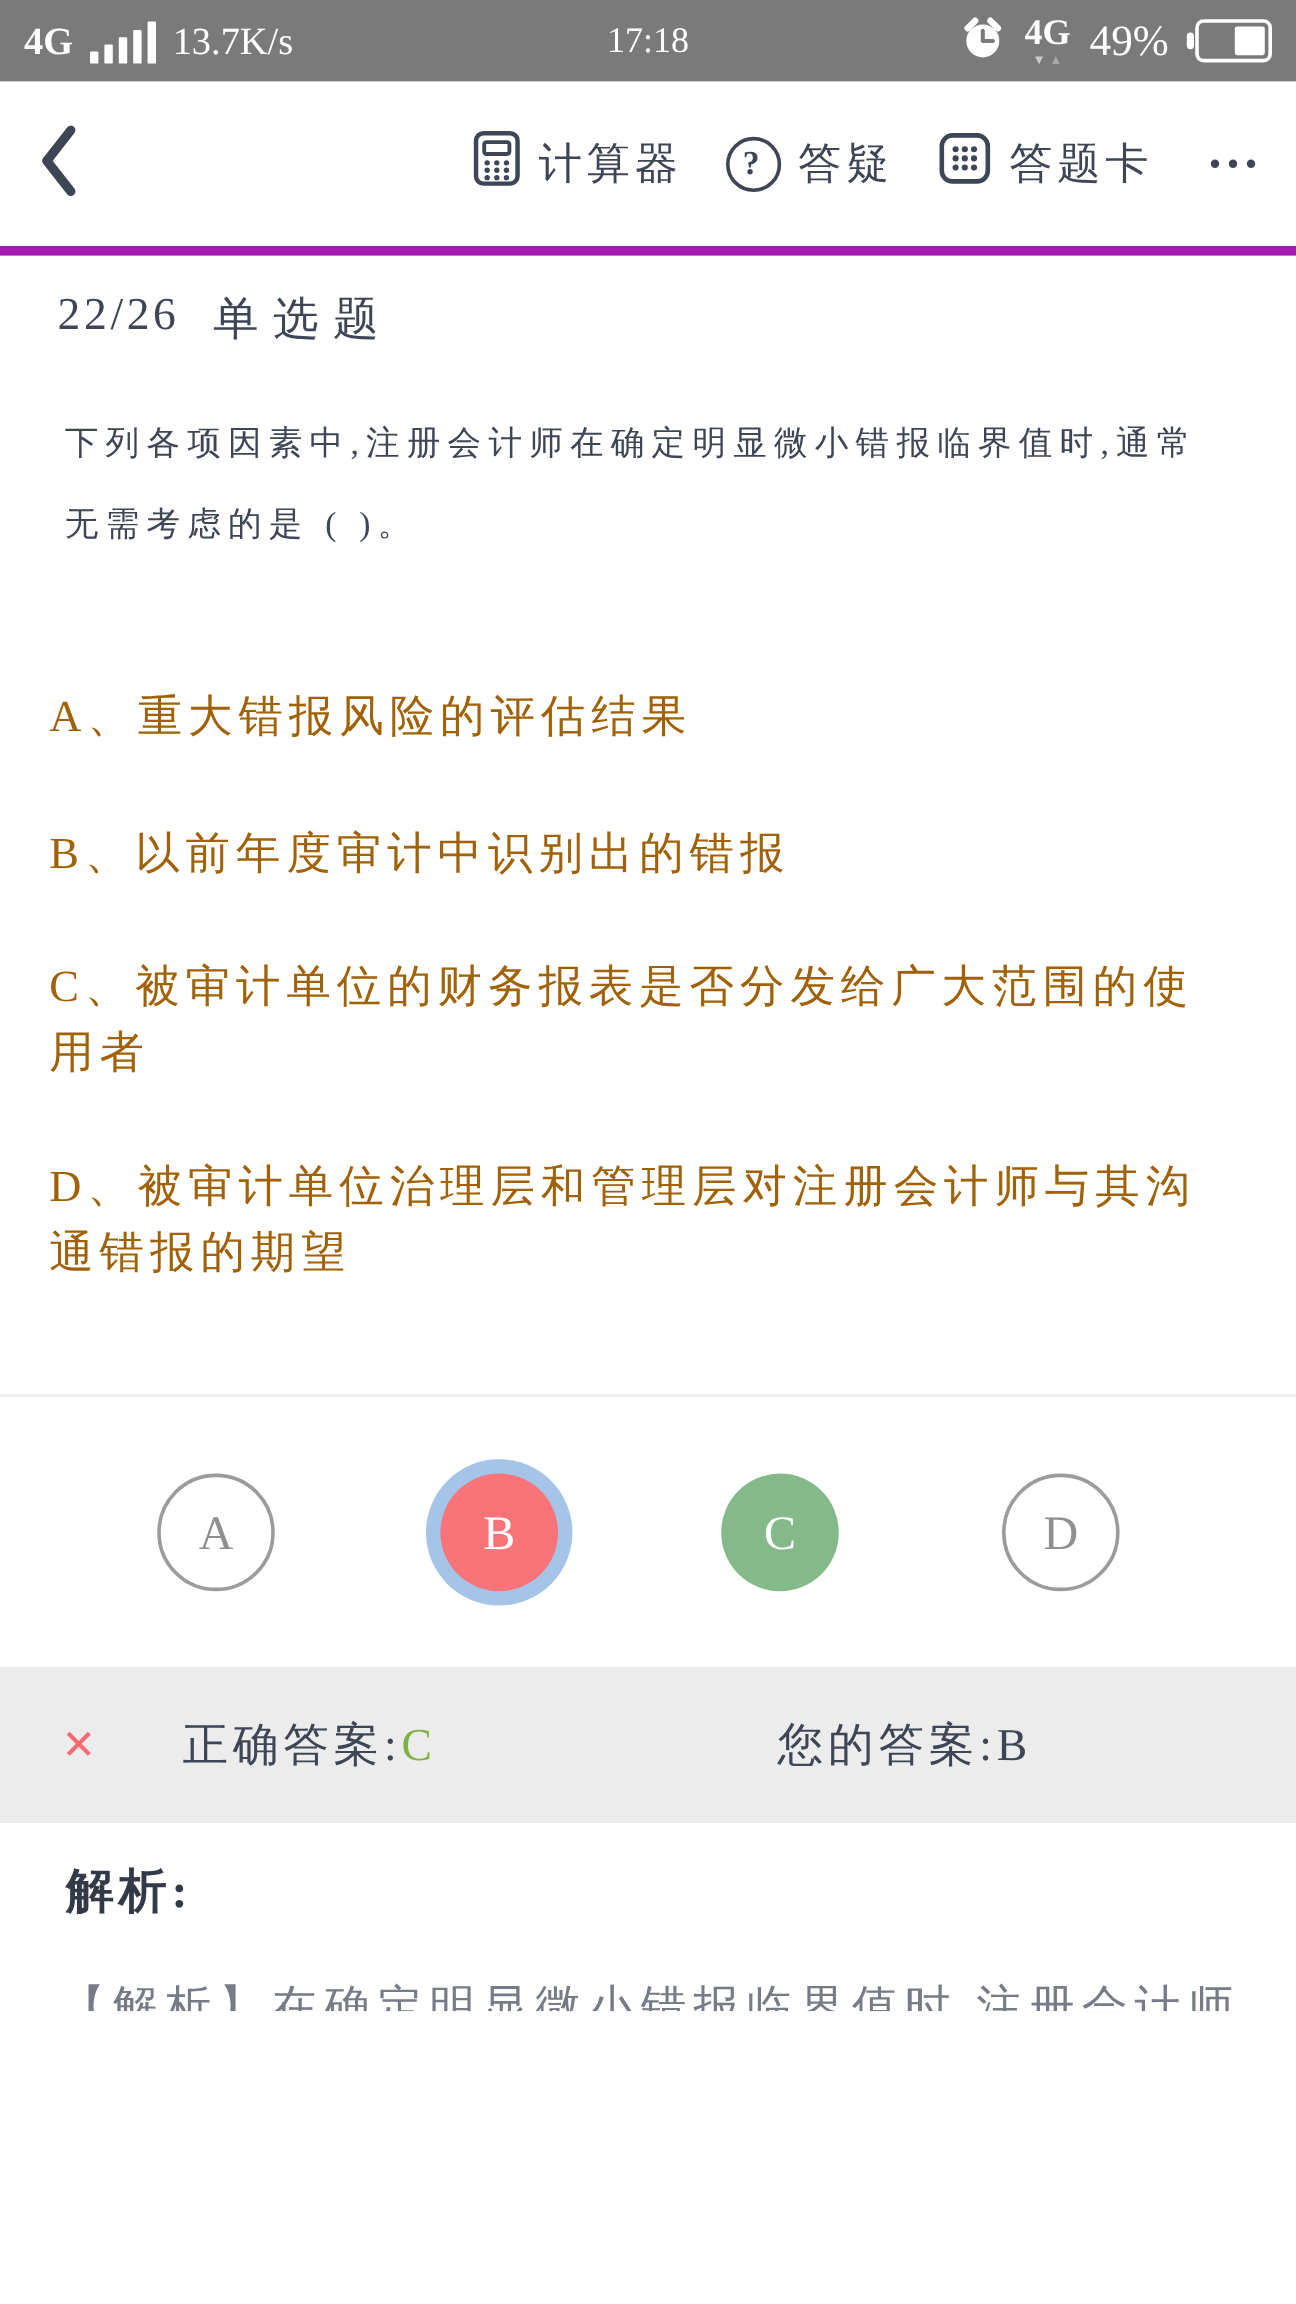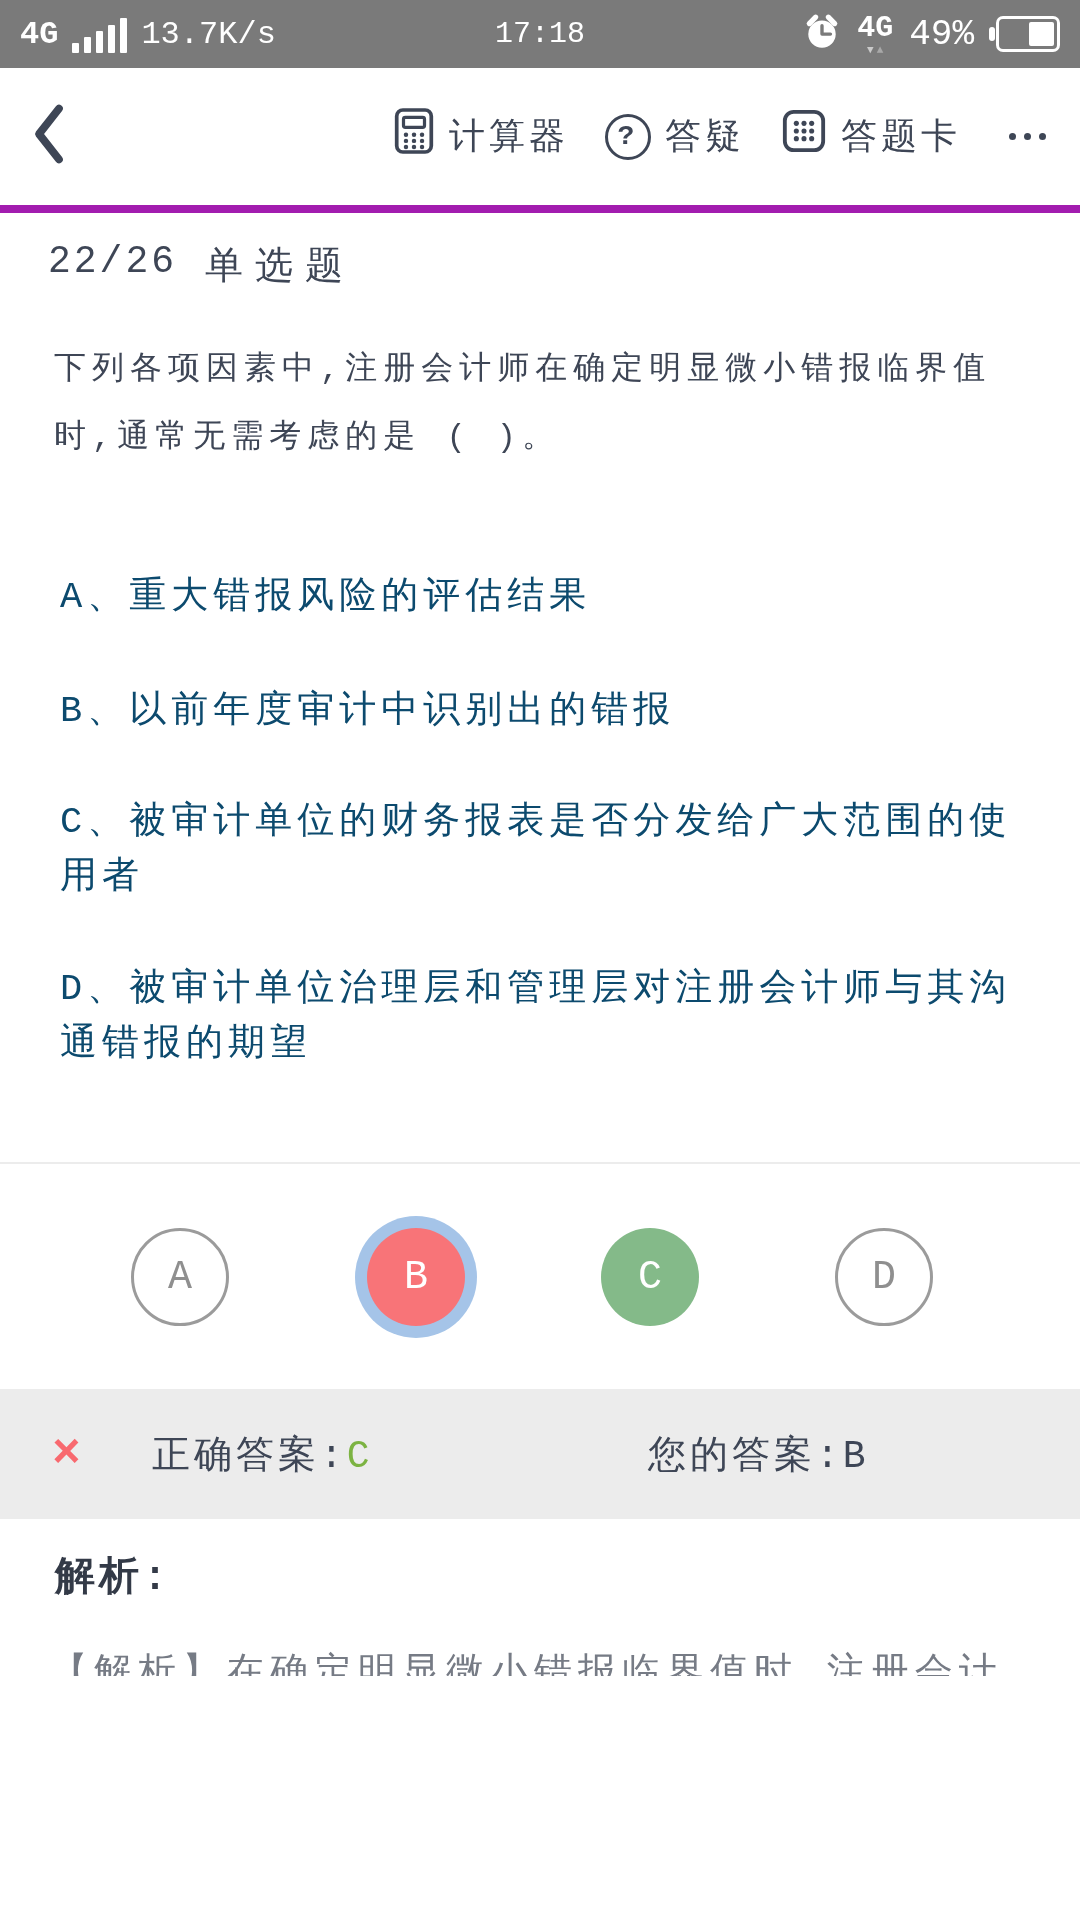--- a/index.html
+++ b/index.html
@@ -4,7 +4,7 @@
 <style>
   html,body{margin:0;padding:0;background:#fff;}
   .screen{position:relative;width:1080px;height:1676px;background:#fff;overflow:hidden;
-          font-family:Liberation Mono, monospace;}
+          font-family:Liberation Serif, serif;}
 
   
   .status-bar{position:absolute;top:0;left:0;right:0;height:68px;background:#7a7a7a;color:#fff;

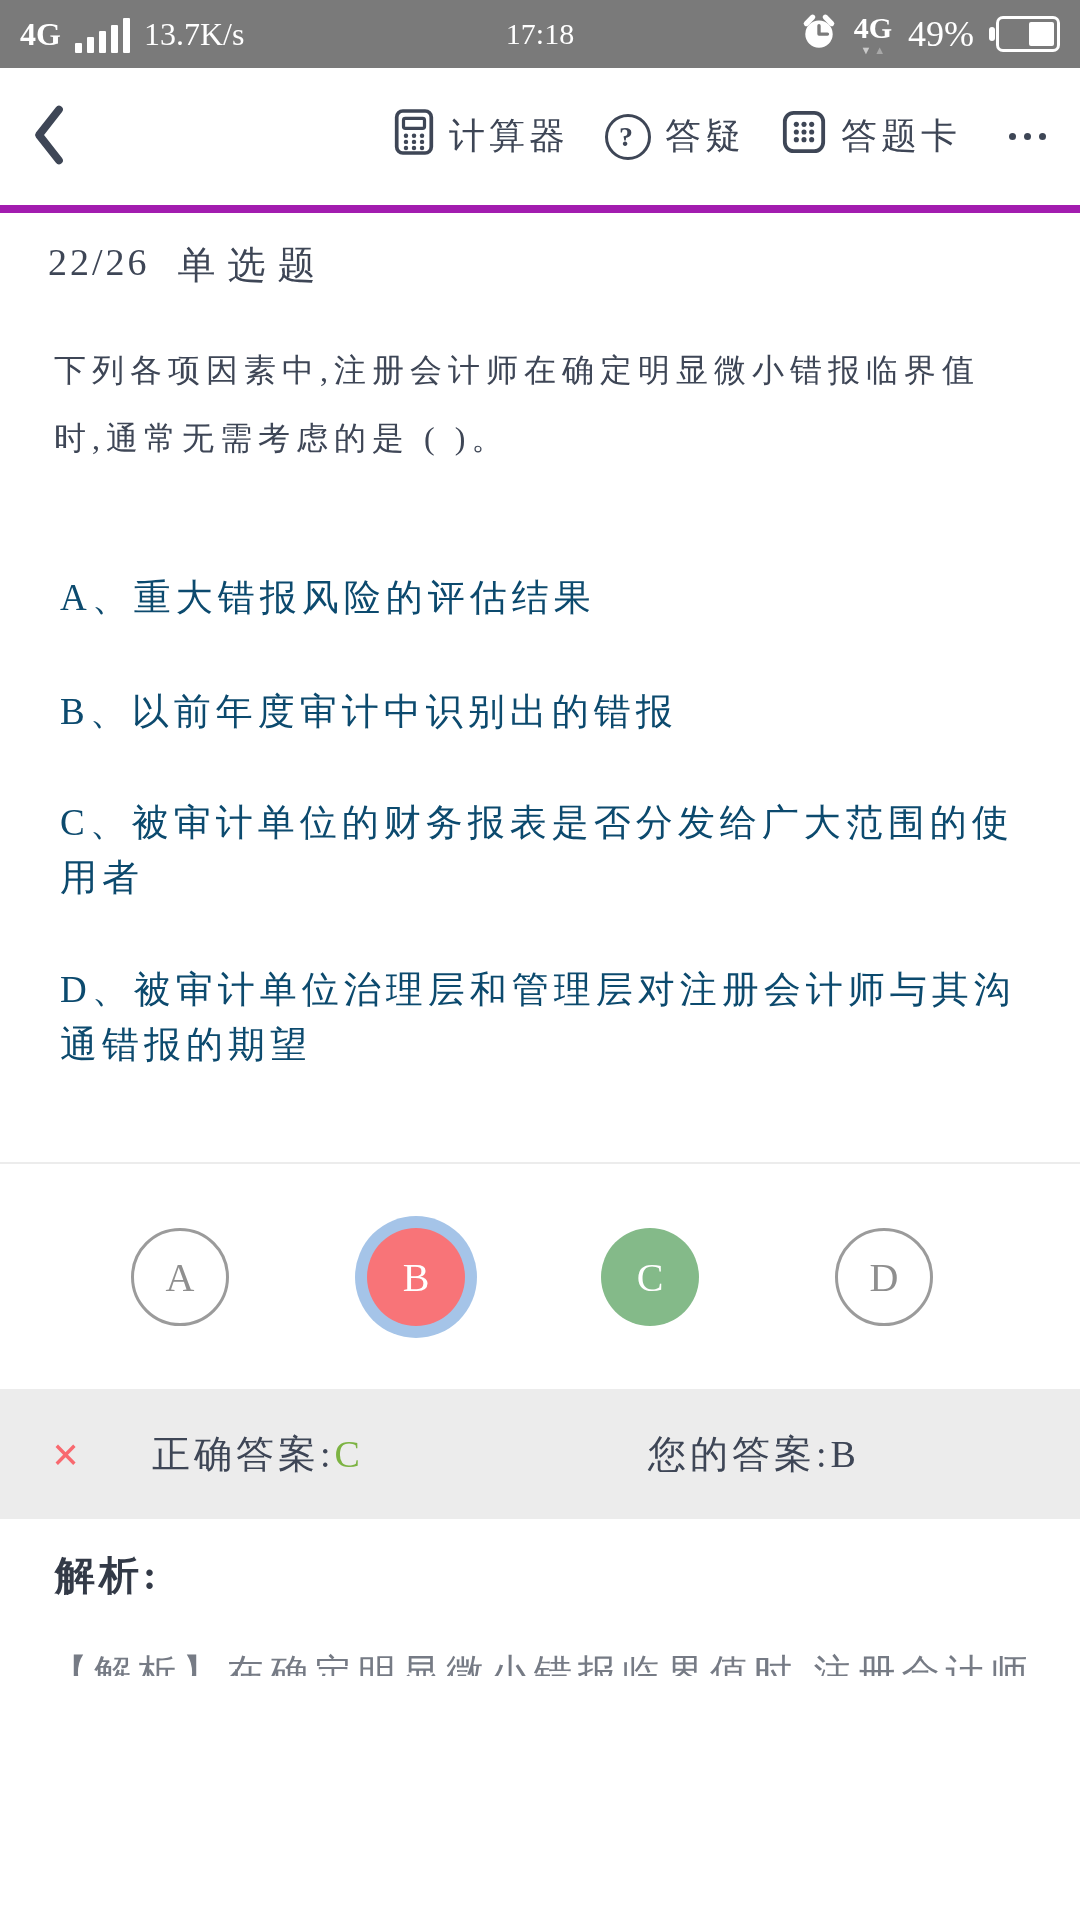--- a/index.html
+++ b/index.html
@@ -46,7 +46,7 @@
   
   .q-meta{position:absolute;left:48px;top:240px;font-size:38px;color:#3e4656;display:flex;gap:28px;letter-spacing:3px;}
   .q-type{letter-spacing:12px;}
-  .q-stem{position:absolute;left:54px;right:54px;top:336px;margin:0;font-size:32px;line-height:68px;
+  .q-stem{position:absolute;left:54px;right:54px;top:336px;margin:0;font-size:28px;line-height:68px;
           color:#3e4656;letter-spacing:6px;word-break:break-all;}
   .option{position:absolute;left:60px;right:54px;margin:0;font-size:37px;line-height:55px;
           color:#0c4a6e;letter-spacing:5px;word-break:break-all;cursor:pointer;}

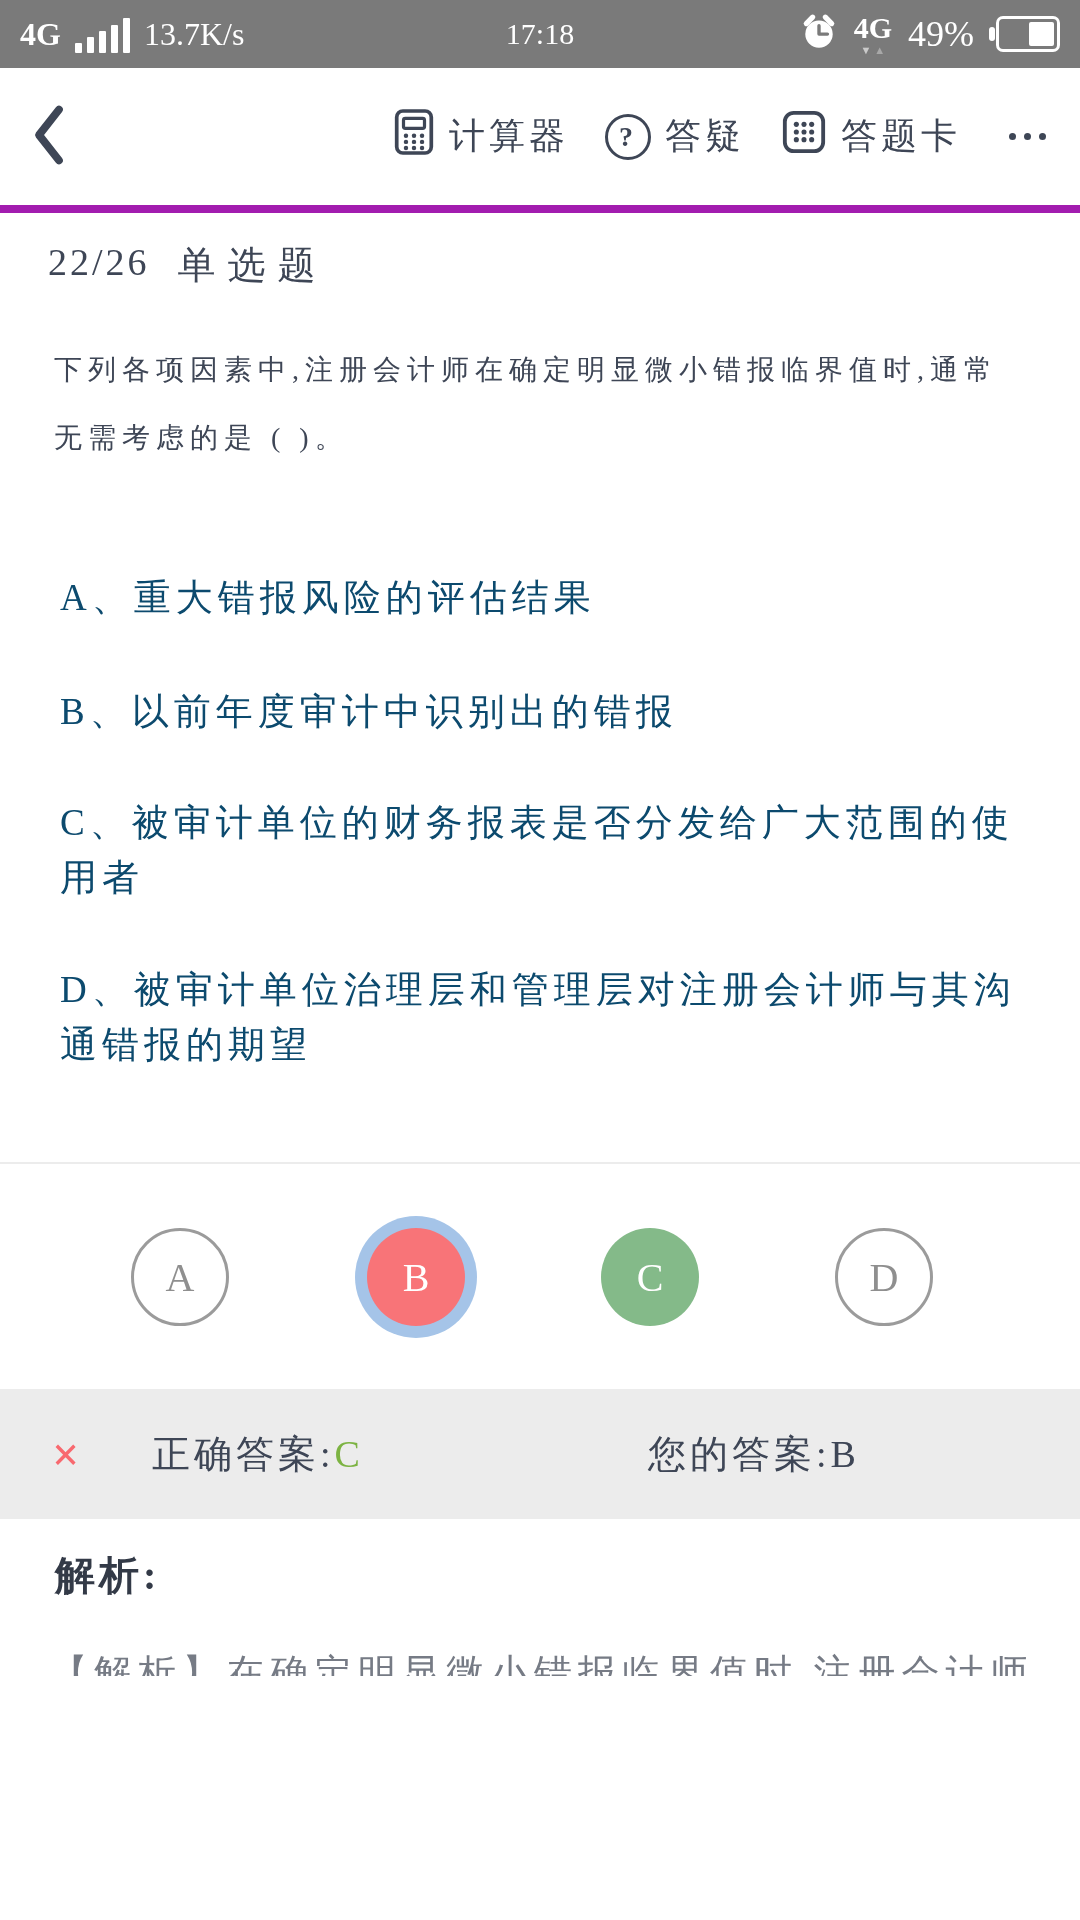--- a/index.html
+++ b/index.html
@@ -48,8 +48,8 @@
   .q-type{letter-spacing:12px;}
   .q-stem{position:absolute;left:54px;right:54px;top:336px;margin:0;font-size:28px;line-height:68px;
           color:#3e4656;letter-spacing:6px;word-break:break-all;}
-  .option{position:absolute;left:60px;right:54px;margin:0;font-size:37px;line-height:55px;
-          color:#0c4a6e;letter-spacing:5px;word-break:break-all;cursor:pointer;}
+  .option{position:absolute;left:41px;right:54px;margin:0;font-size:37px;line-height:55px;
+          color:#a16207;letter-spacing:5px;word-break:break-all;cursor:pointer;}
   .opt-a{top:570px;} .opt-b{top:684px;} .opt-c{top:795px;} .opt-d{top:962px;}
 
   

